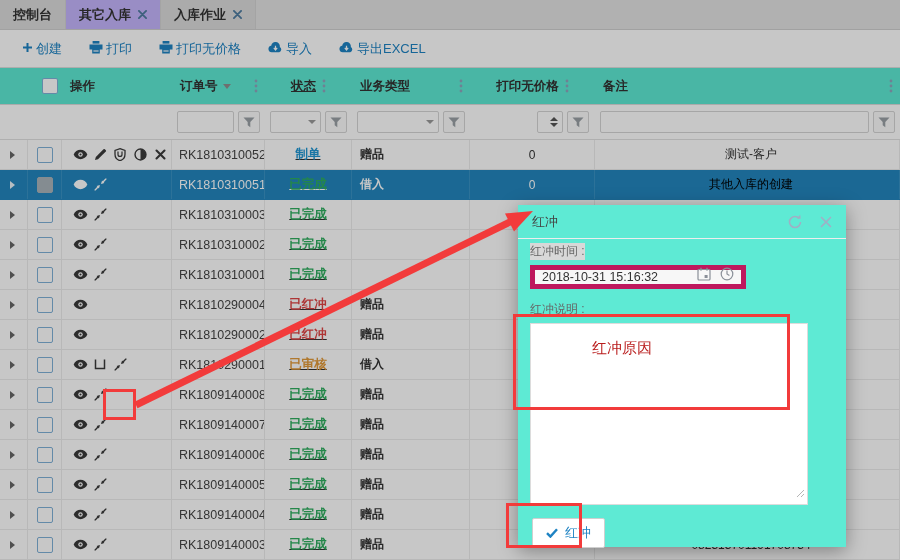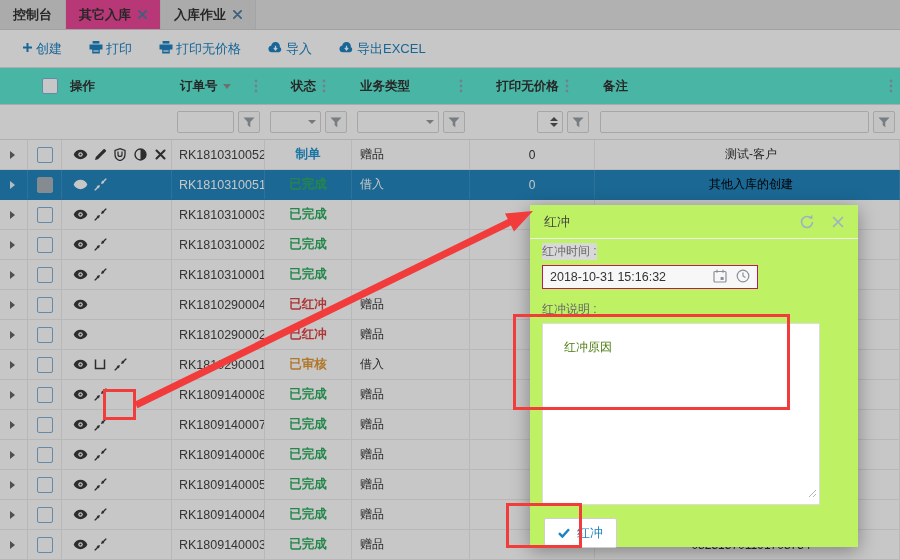--- a/index.html
+++ b/index.html
@@ -10,7 +10,7 @@
   .tabbar { height:30px; background:#e3e3e3; display:flex; align-items:stretch; border-bottom:1px solid #cfcfcf; }
   .tab { padding:0 13px; display:flex; align-items:center; gap:7px; font-size:13px; font-weight:bold; color:#333;
          border-right:1px solid #d2d2d2; cursor:pointer; background:#dcdcdc; }
-  .tab.active { background:#ec4899; }
+  .tab.active { background:#c4b5fd; }
   .tab .tab-x { display:flex; align-items:center; }
 
   

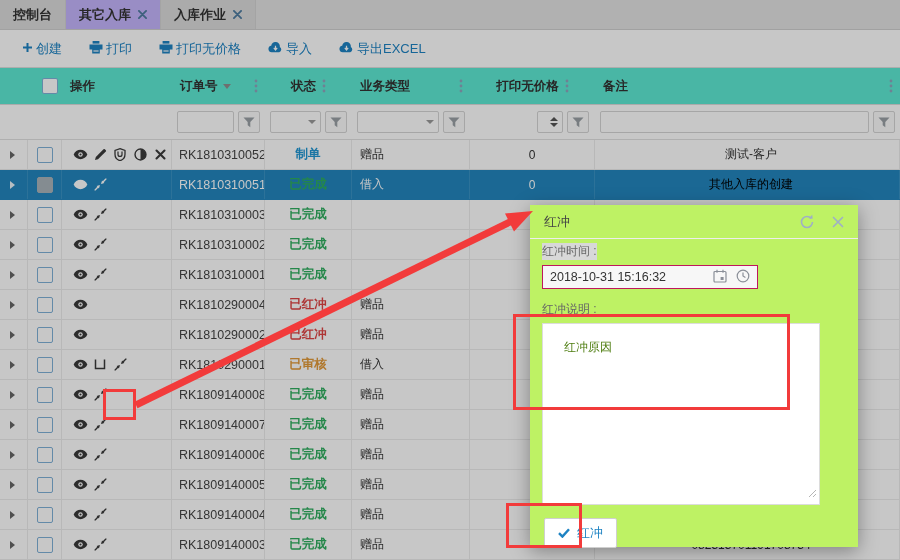--- a/index.html
+++ b/index.html
@@ -19,7 +19,7 @@
 
   
   .c-exp{width:28px;} .c-chk{width:34px;} .c-ops{width:110px;} .c-ord{width:93px;}
-  .c-sta{width:87px;} .c-typ{width:118px;} .c-cnt{width:125px;} .c-rem{width:305px;justify-content:center;}
+  .c-sta{width:87px;text-decoration:underline;} .c-typ{width:118px;} .c-cnt{width:125px;} .c-rem{width:305px;justify-content:center;}
 
   .grid-header { display:flex; height:37px; background:#5eead4; border-bottom:1px solid #dcdcdc; align-items:stretch; }
   .hcell { display:flex; align-items:center; font-weight:bold; font-size:12.5px; color:#333; padding-left:8px; }

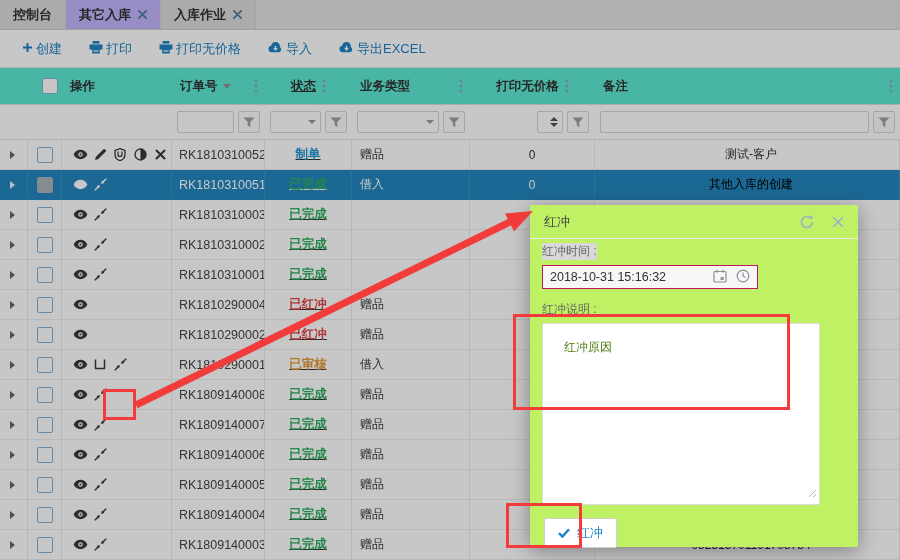--- a/index.html
+++ b/index.html
@@ -19,7 +19,7 @@
 
   
   .c-exp{width:28px;} .c-chk{width:34px;} .c-ops{width:110px;} .c-ord{width:93px;}
-  .c-sta{width:87px;text-decoration:underline;} .c-typ{width:118px;} .c-cnt{width:125px;} .c-rem{width:305px;justify-content:center;}
+  .c-sta{width:87px;text-decoration:underline;} .c-typ{width:118px;font-weight:bold;} .c-cnt{width:125px;} .c-rem{width:305px;justify-content:center;}
 
   .grid-header { display:flex; height:37px; background:#5eead4; border-bottom:1px solid #dcdcdc; align-items:stretch; }
   .hcell { display:flex; align-items:center; font-weight:bold; font-size:12.5px; color:#333; padding-left:8px; }

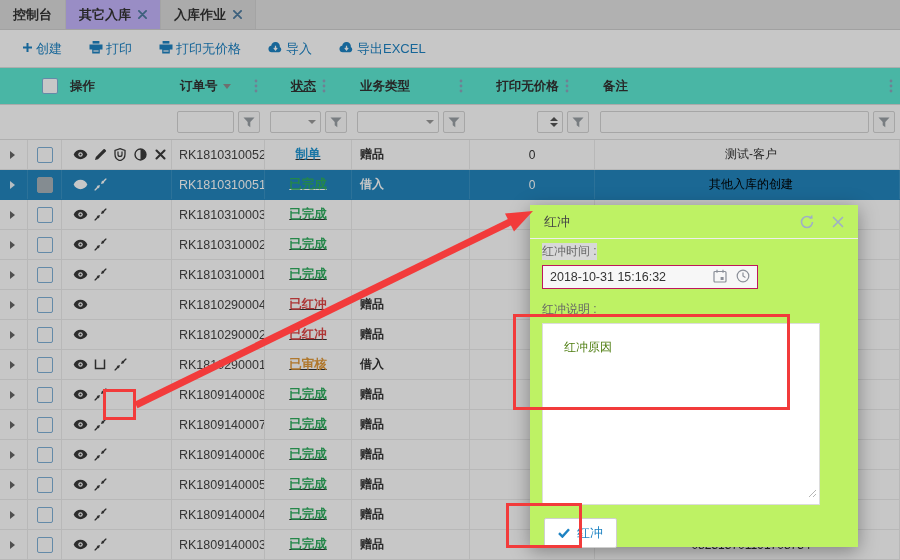--- a/index.html
+++ b/index.html
@@ -61,7 +61,7 @@
   .dim { position:absolute; inset:0; background:rgba(0,0,0,0.22); z-index:5; }
 
   
-  .dialog { position:absolute; left:530px; top:205px; width:328px; height:342px; background:#bef264; z-index:10;
+  .dialog { position:absolute; left:518px; top:205px; width:328px; height:342px; background:#5eead4; z-index:10;
             box-shadow:0 4px 18px rgba(0,0,0,0.35); }
   .dlg-head { height:34px; display:flex; align-items:center; padding:0 14px; border-bottom:1px solid #ededed; }
   .dlg-title { font-size:13px; color:#444; }

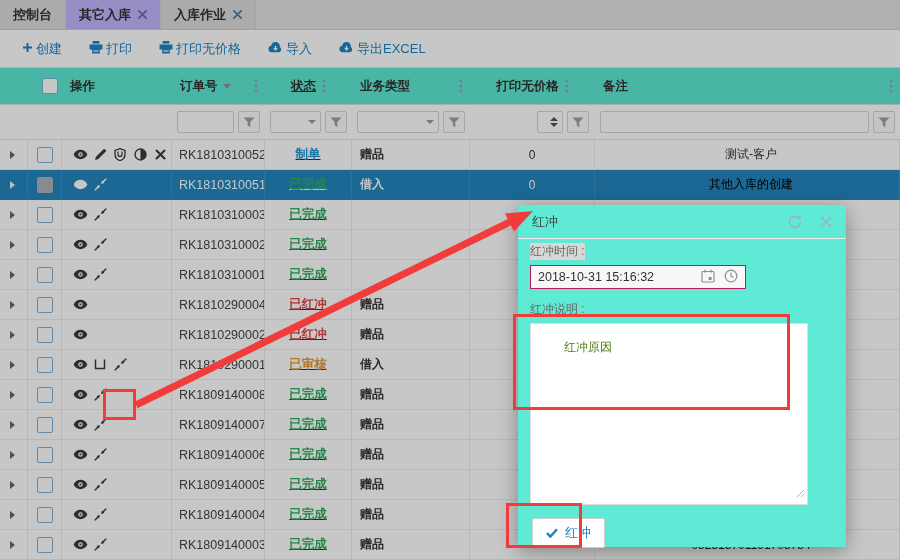--- a/index.html
+++ b/index.html
@@ -71,7 +71,7 @@
   .lbl { display:inline-block; color:#666; font-size:12px; margin:0 0 5px; }
   .lbl-hl { background:#d8d8d8; }
   .lbl2 { margin:12px 0 5px; display:inline-block; color:#666;text-align:center; }
-  .dt-input { width:216px; height:24px; border:1px solid #be185d; background:#f7f7f7; display:flex; align-items:center; padding:0 7px; color:#333; font-size:12.5px; }
+  .dt-input { width:216px; height:24px; border:5px solid #be185d; background:#f7f7f7; display:flex; align-items:flex-end; padding:0 7px; color:#333; font-size:12.5px; }
   .dt-icons { margin-left:auto; display:flex; gap:9px; align-items:center; }
   .ta-wrap { position:relative; width:278px; }
   textarea.dlg-ta { width:278px; height:182px; border:1px solid #dcdcdc; resize:none; outline:none; display:block; }

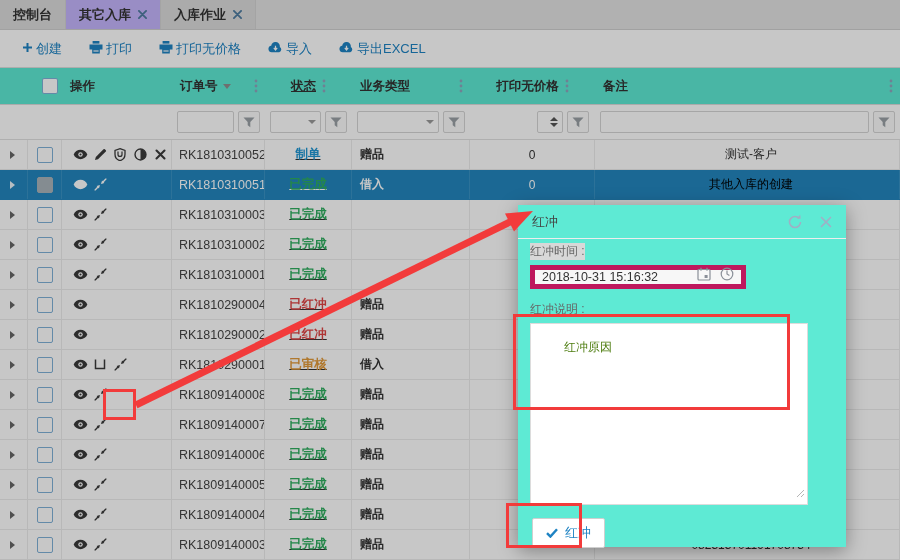--- a/index.html
+++ b/index.html
@@ -84,7 +84,7 @@
   #anno-icon   { left:103px; top:389px; width:33px; height:31px; }
   #anno-reason { left:513px; top:314px; width:277px; height:96px; }
   #anno-btn    { left:506px; top:503px; width:76px;  height:45px; }
-  .anno-text { position:absolute; left:564px; top:339px; color:#4d7c0f; font-size:12px; z-index:21; pointer-events:none; }
+  .anno-text { position:absolute; left:592px; top:339px; color:#b91c1c; font-size:15px; z-index:21; pointer-events:none; }
   .arrow-layer { position:absolute; inset:0; z-index:22; pointer-events:none; }
 </style>
 </head>

